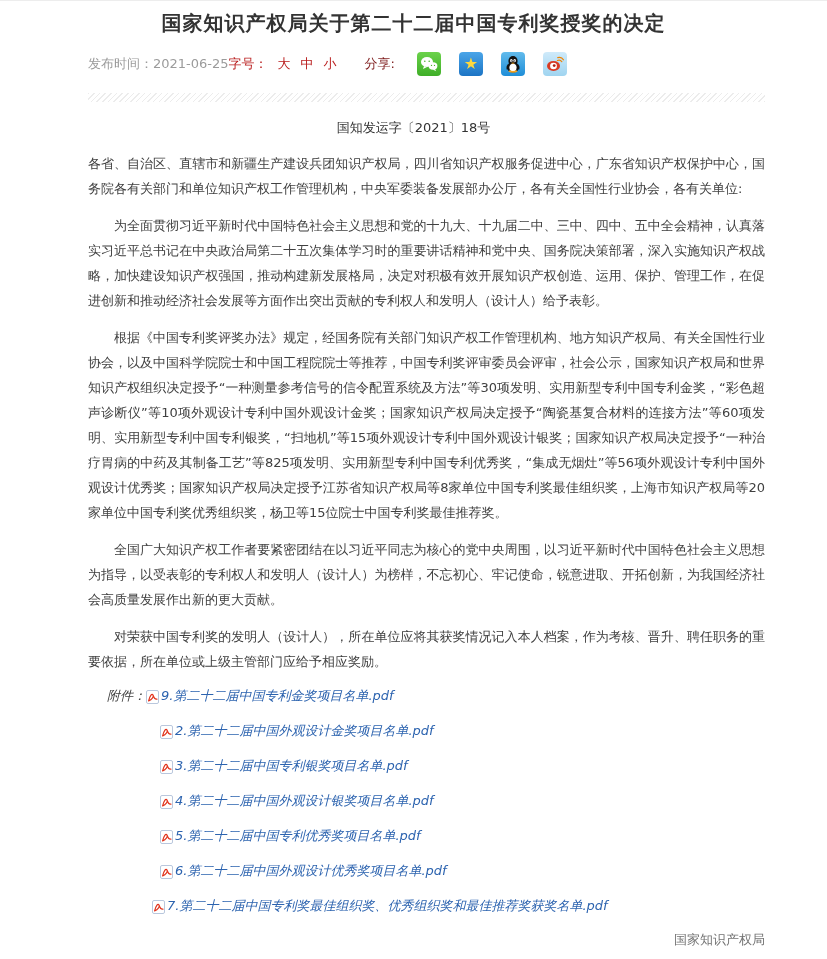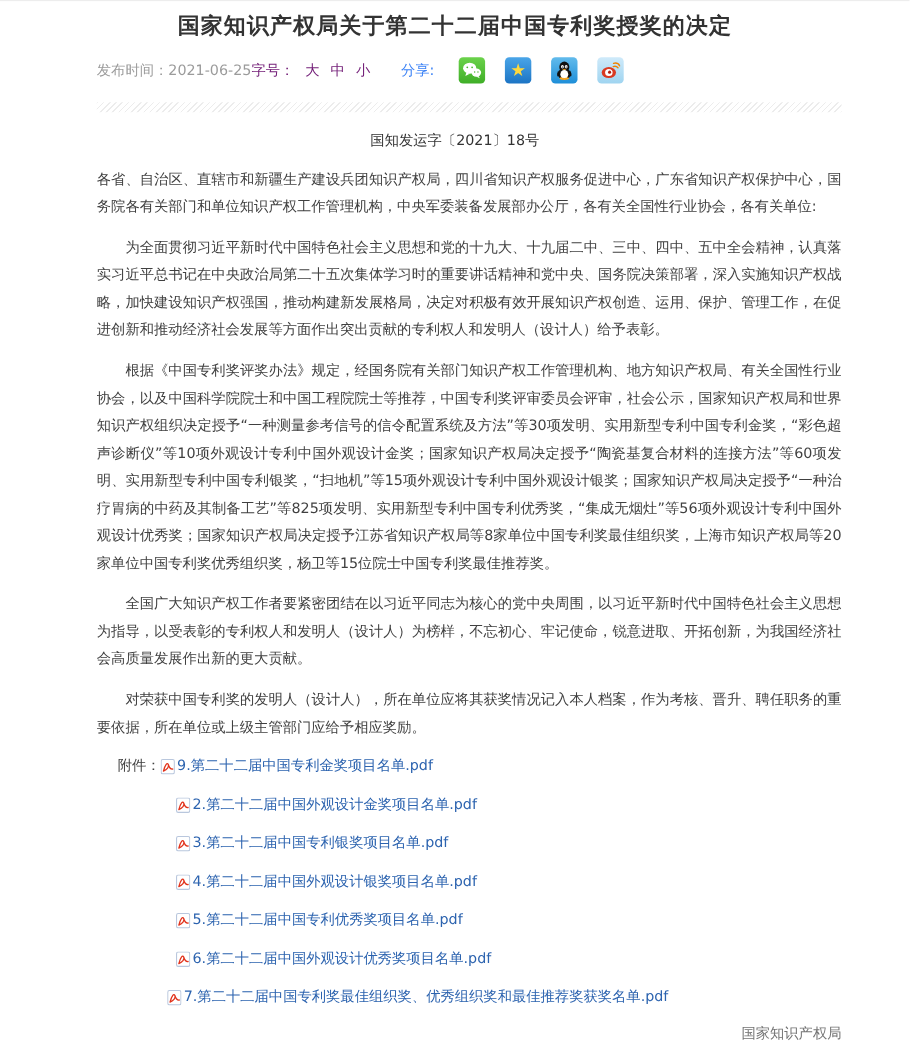--- a/index.html
+++ b/index.html
@@ -42,7 +42,7 @@
   }
   .fontsize-group{
     font-size:13px;
-    color:#701a75;
+    color:#b91c1c;
     margin-right:18px;
   }
   .fontsize-option{

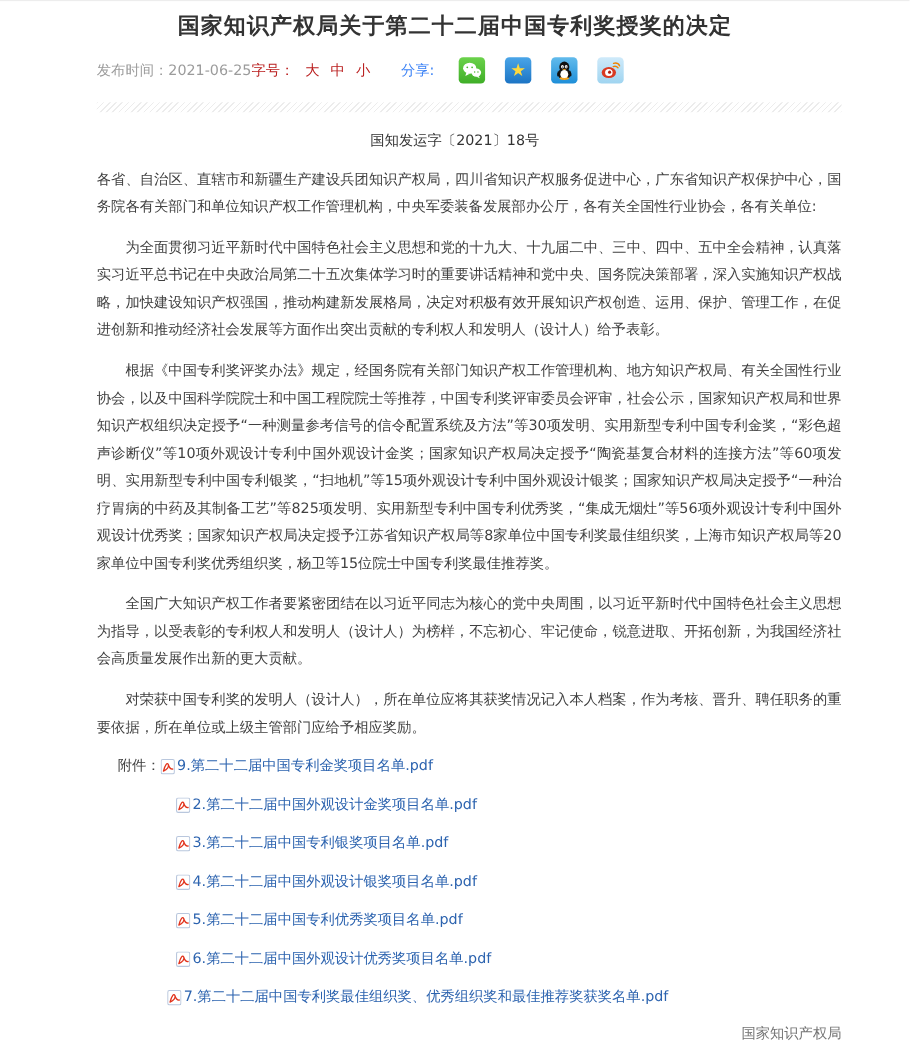--- a/index.html
+++ b/index.html
@@ -51,7 +51,7 @@
   }
   .share-label{
     font-size:13px;
-    color:#3b82f6;
+    color:#7f1d1d;
     margin-right:4px;
   }
   .share-icon{

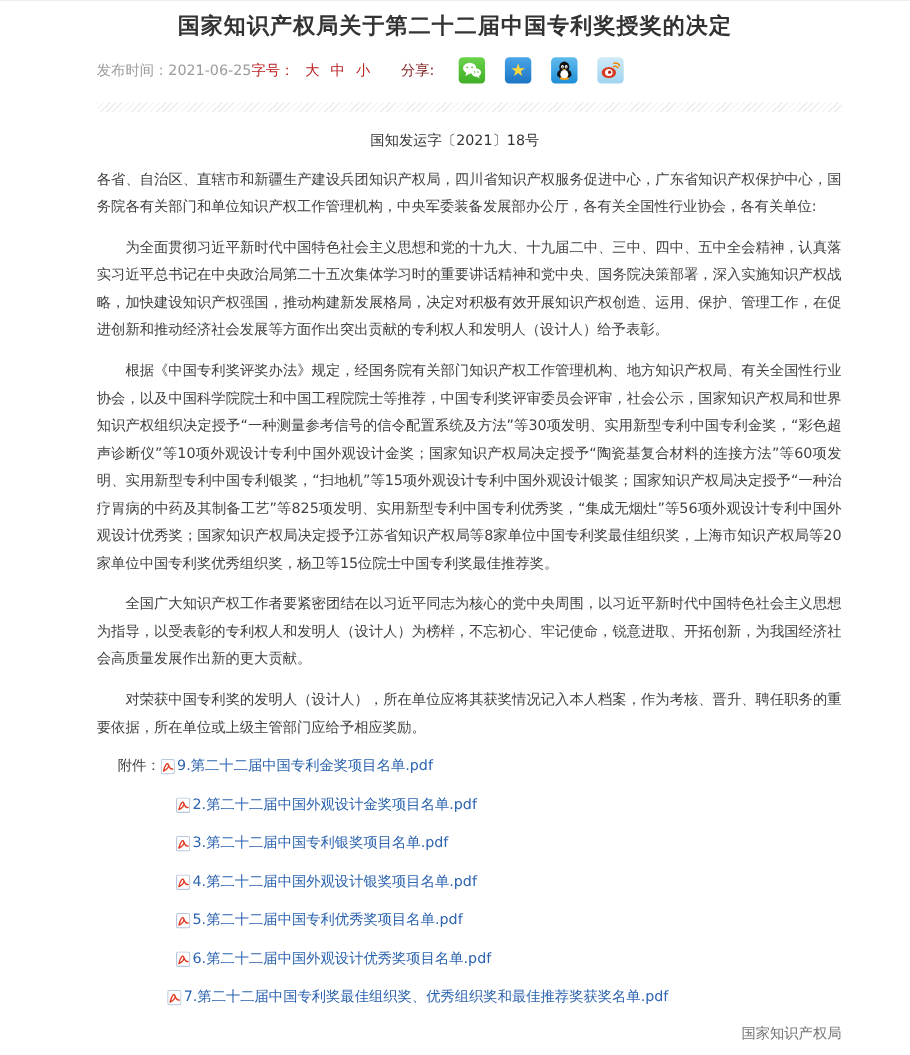--- a/index.html
+++ b/index.html
@@ -96,6 +96,7 @@
   .attachments{
     margin:8px 62px 0 88px;
     font-size:13px;
+    font-style:italic;
   }
   .attach-row{
     display:flex;

